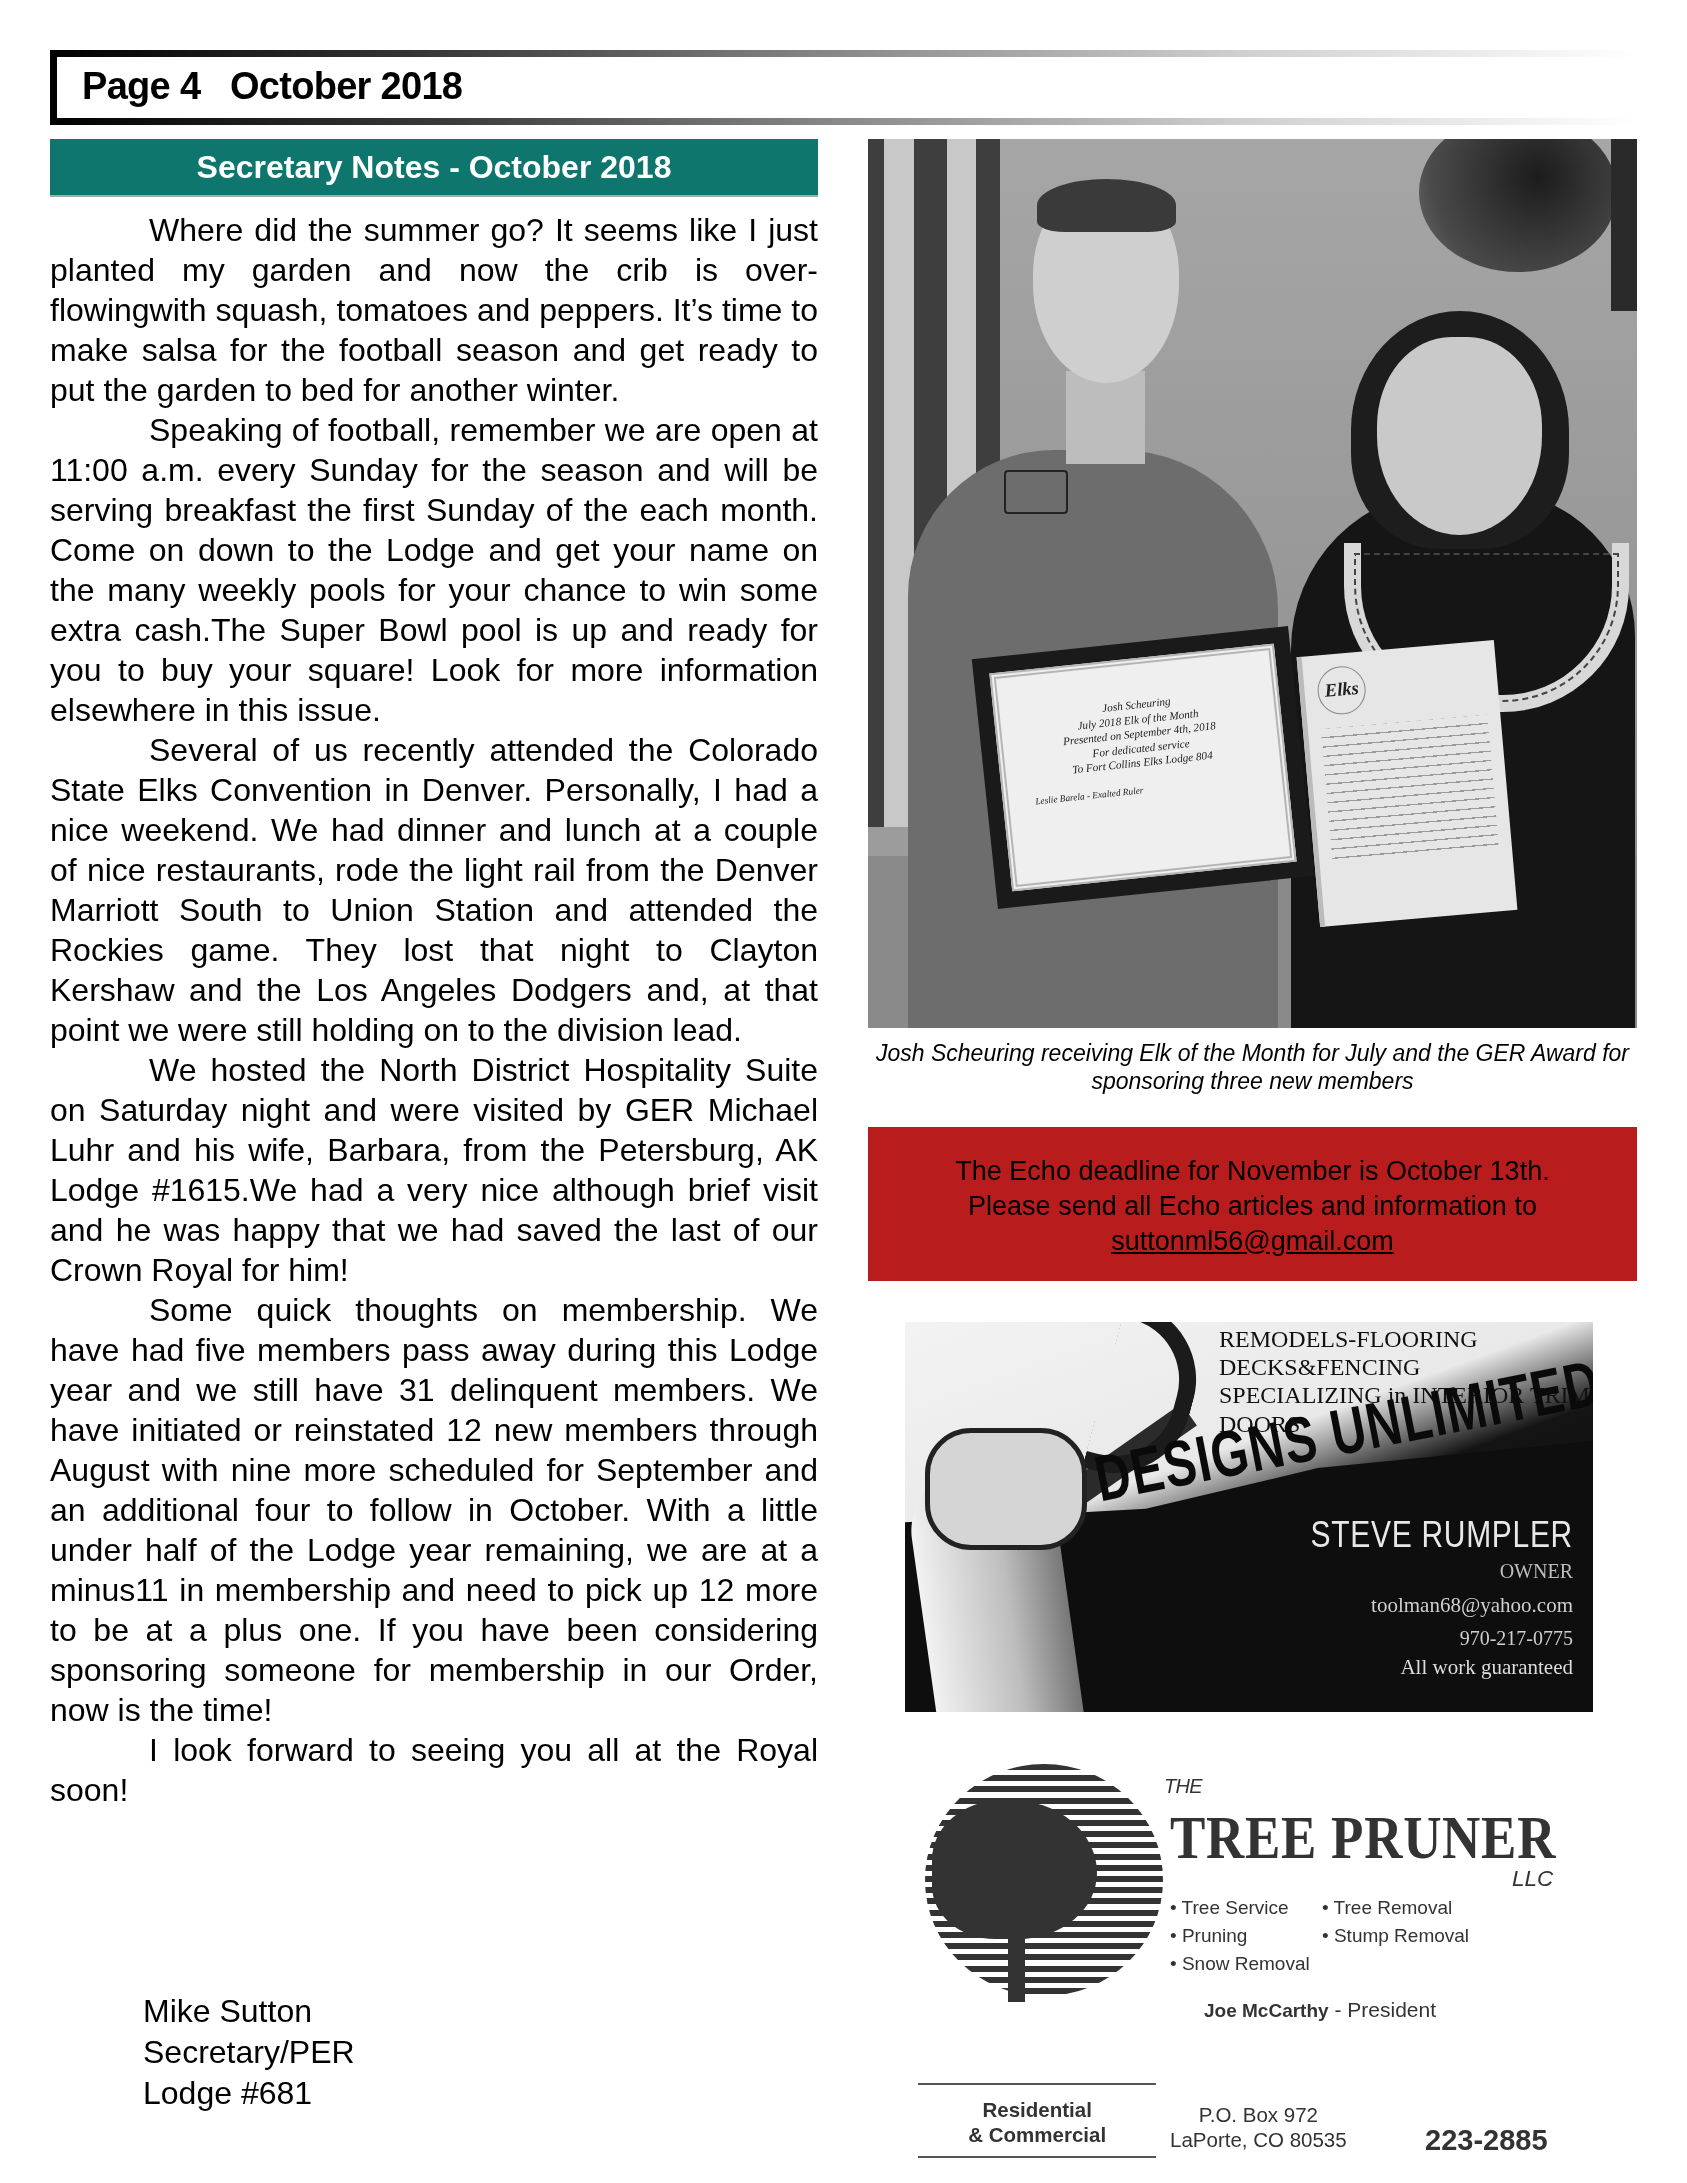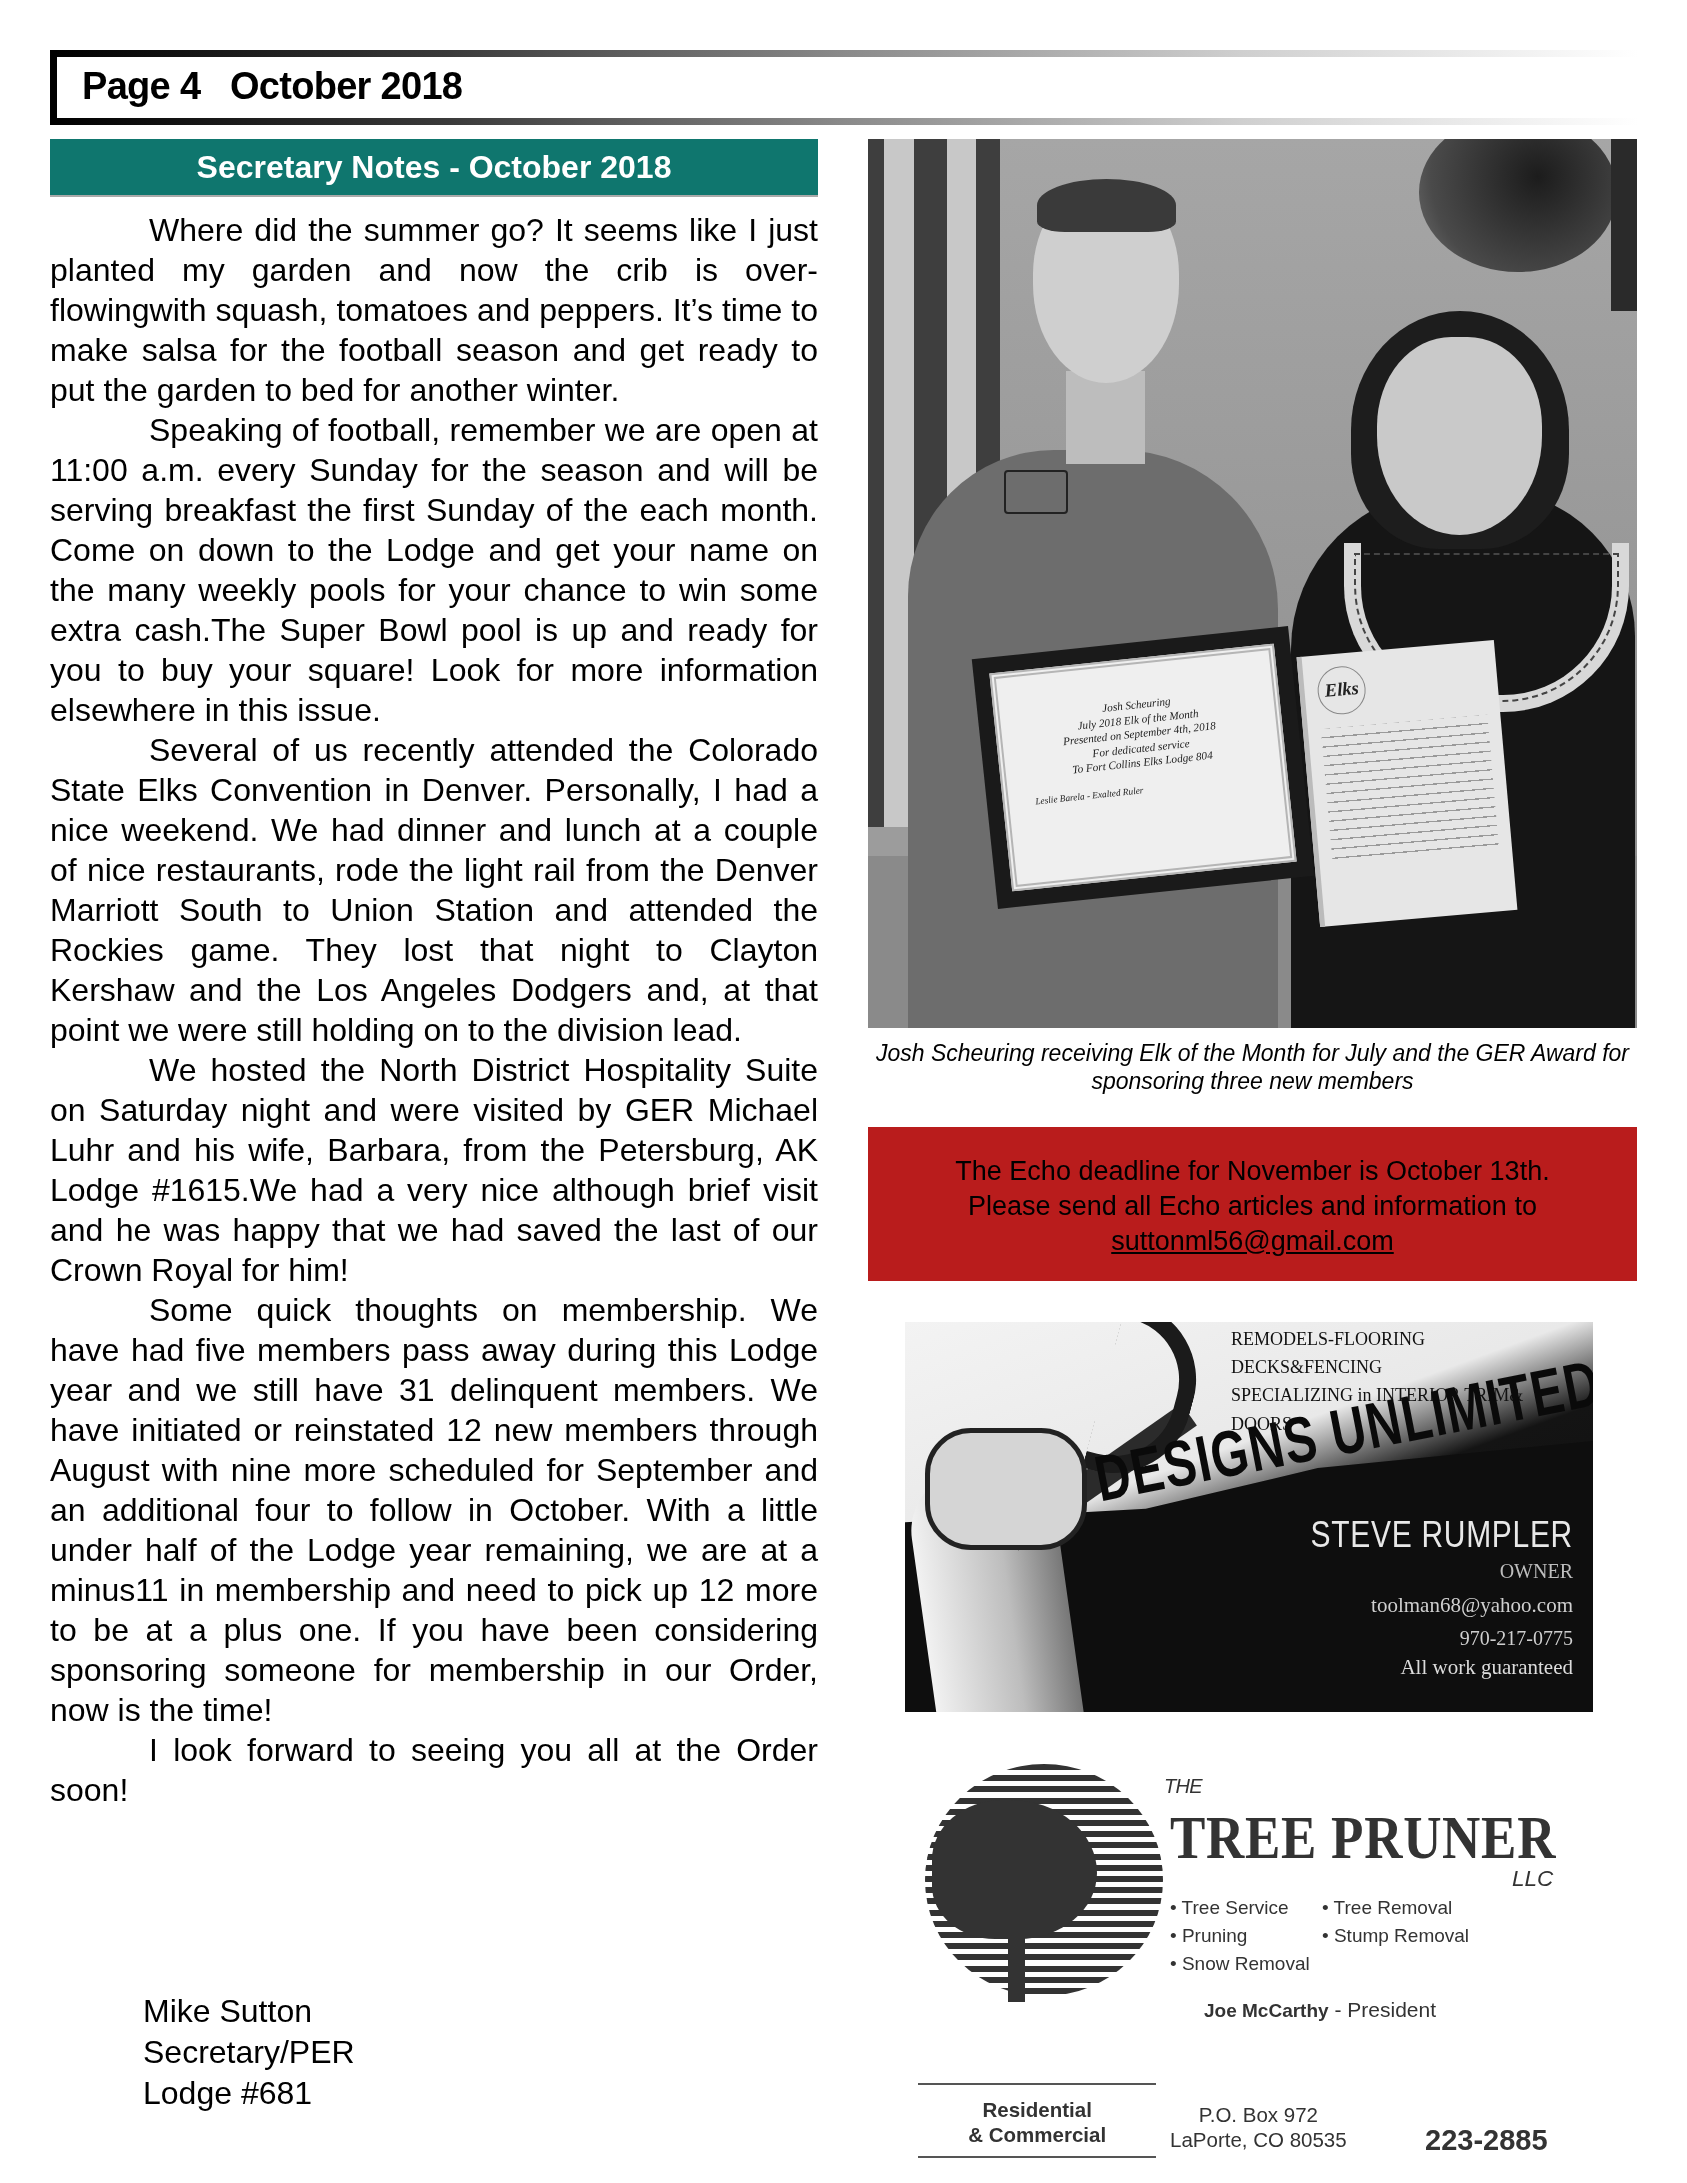--- a/index.html
+++ b/index.html
@@ -99,8 +99,8 @@
     transform: rotate(-8deg); }
   .du-ad .fist { position: absolute; left: 20px; top: 106px; width: 152px; height: 112px;
     background: #d5d5d5; border: 5.3px solid #222; border-radius: 46px; }
-  .du-ad .services { position: absolute; left: 326px; top: 2.6px; font-family: "Liberation Serif", serif;
-    font-size: 18px; line-height: 28.4px; color: #111; }
+  .du-ad .services { position: absolute; left: 314px; top: 2.6px; font-family: "Liberation Serif", serif;
+    font-size: 24px; line-height: 28.4px; color: #111; }
   .du-ad .services div { white-space: nowrap; }
   .du-ad .brand { position: absolute; left: 198px; top: 139px; font-family: "Liberation Sans", sans-serif;
     font-weight: bold; font-size: 48px; letter-spacing: 1.3px; color: #0a0a0a; transform: rotate(-11deg) scaleY(1.35);

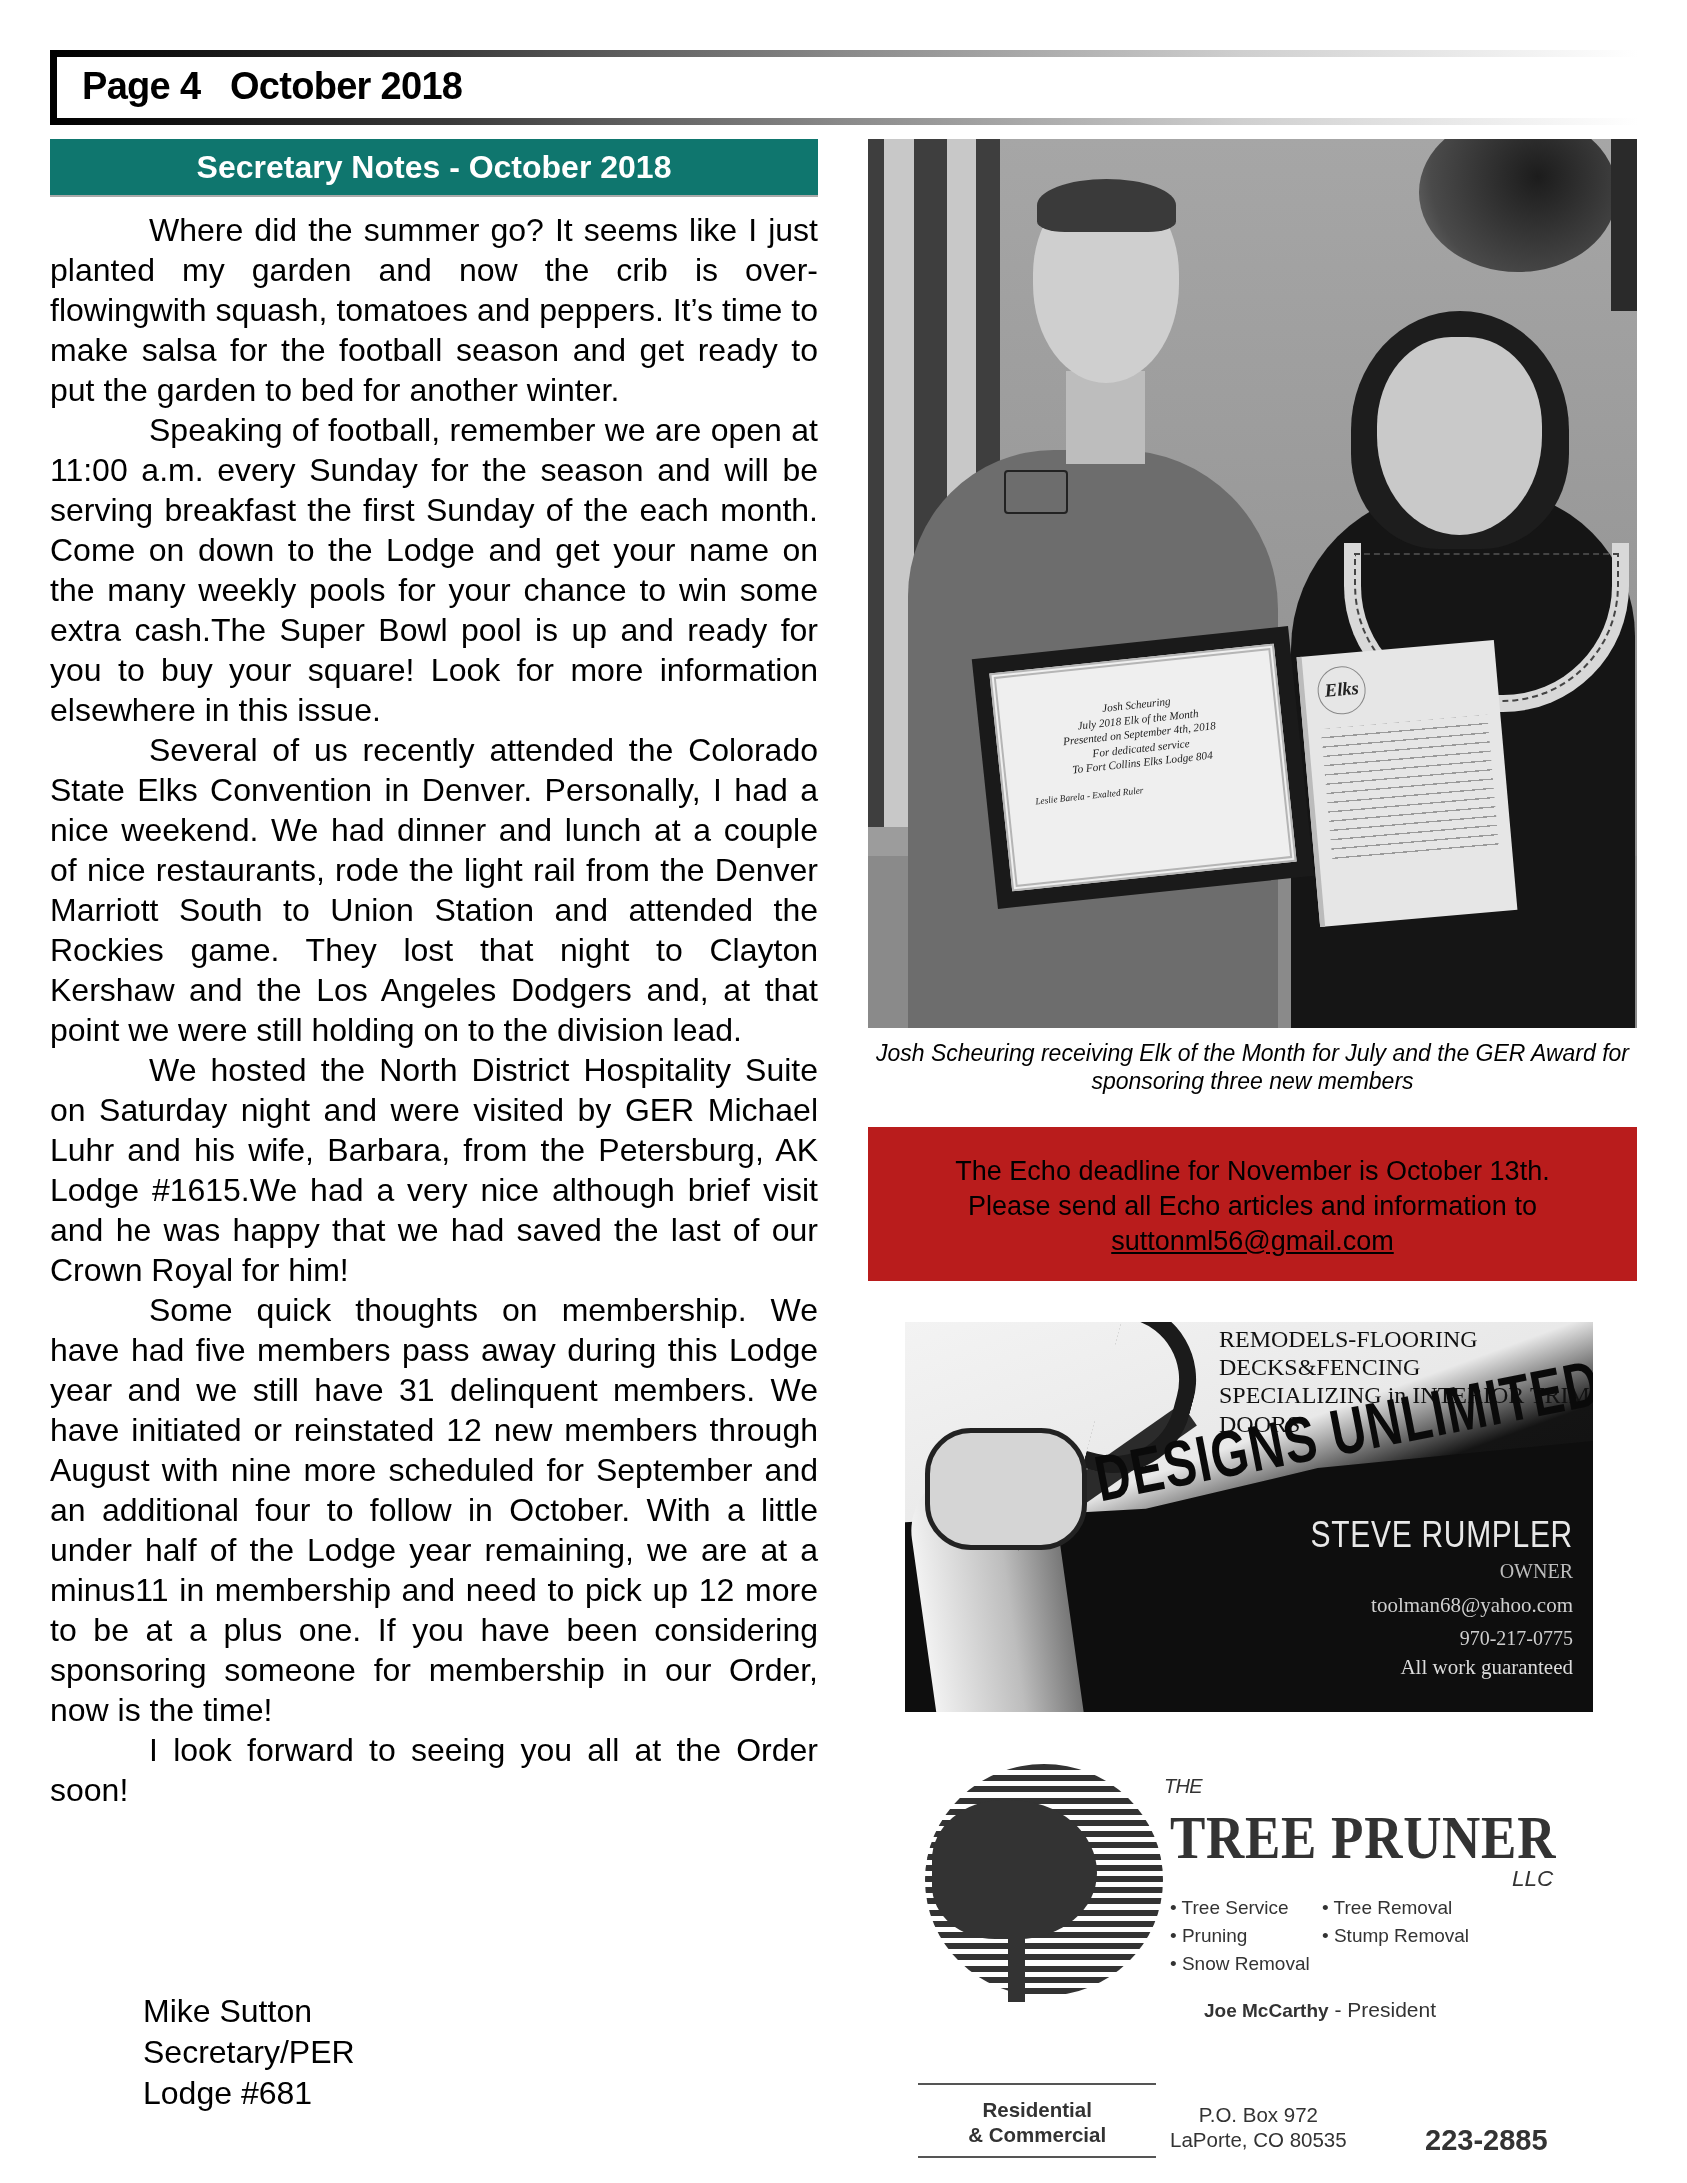--- a/index.html
+++ b/index.html
@@ -153,7 +153,7 @@
   <p>Several of us recently attended the Colorado State Elks Convention in Denver.  Personally, I had a nice weekend.  We had dinner and lunch at a couple of nice restaurants, rode the light rail from the Denver Marriott South to Union Station and attended the Rockies game.  They lost that night to Clayton Kershaw and the Los Angeles Dodgers and, at that point we were still holding on to the division lead.</p>
   <p>We hosted the North District Hospitality Suite on Saturday night and were visited by GER Michael Luhr and his wife, Barbara, from the Petersburg, AK Lodge #1615.We had a very nice although brief visit and he was happy that we had saved the last of our Crown Royal for him!</p>
   <p>Some quick thoughts on membership. We have had five members pass away during this Lodge year and we still have 31 delinquent members.  We have initiated or reinstated 12 new members through August with nine more scheduled for September and an additional four to follow in October.  With a little under half of the Lodge year remaining, we are at a minus11 in membership and need to pick up 12 more to be at a plus one.  If you have been considering sponsoring someone for membership in our Order, now is the time!</p>
-  <p>I look forward to seeing you all at the Order soon!</p>
+  <p>I look forward to seeing you all at the Royal soon!</p>
 </div>
 
 <div class="signature">

